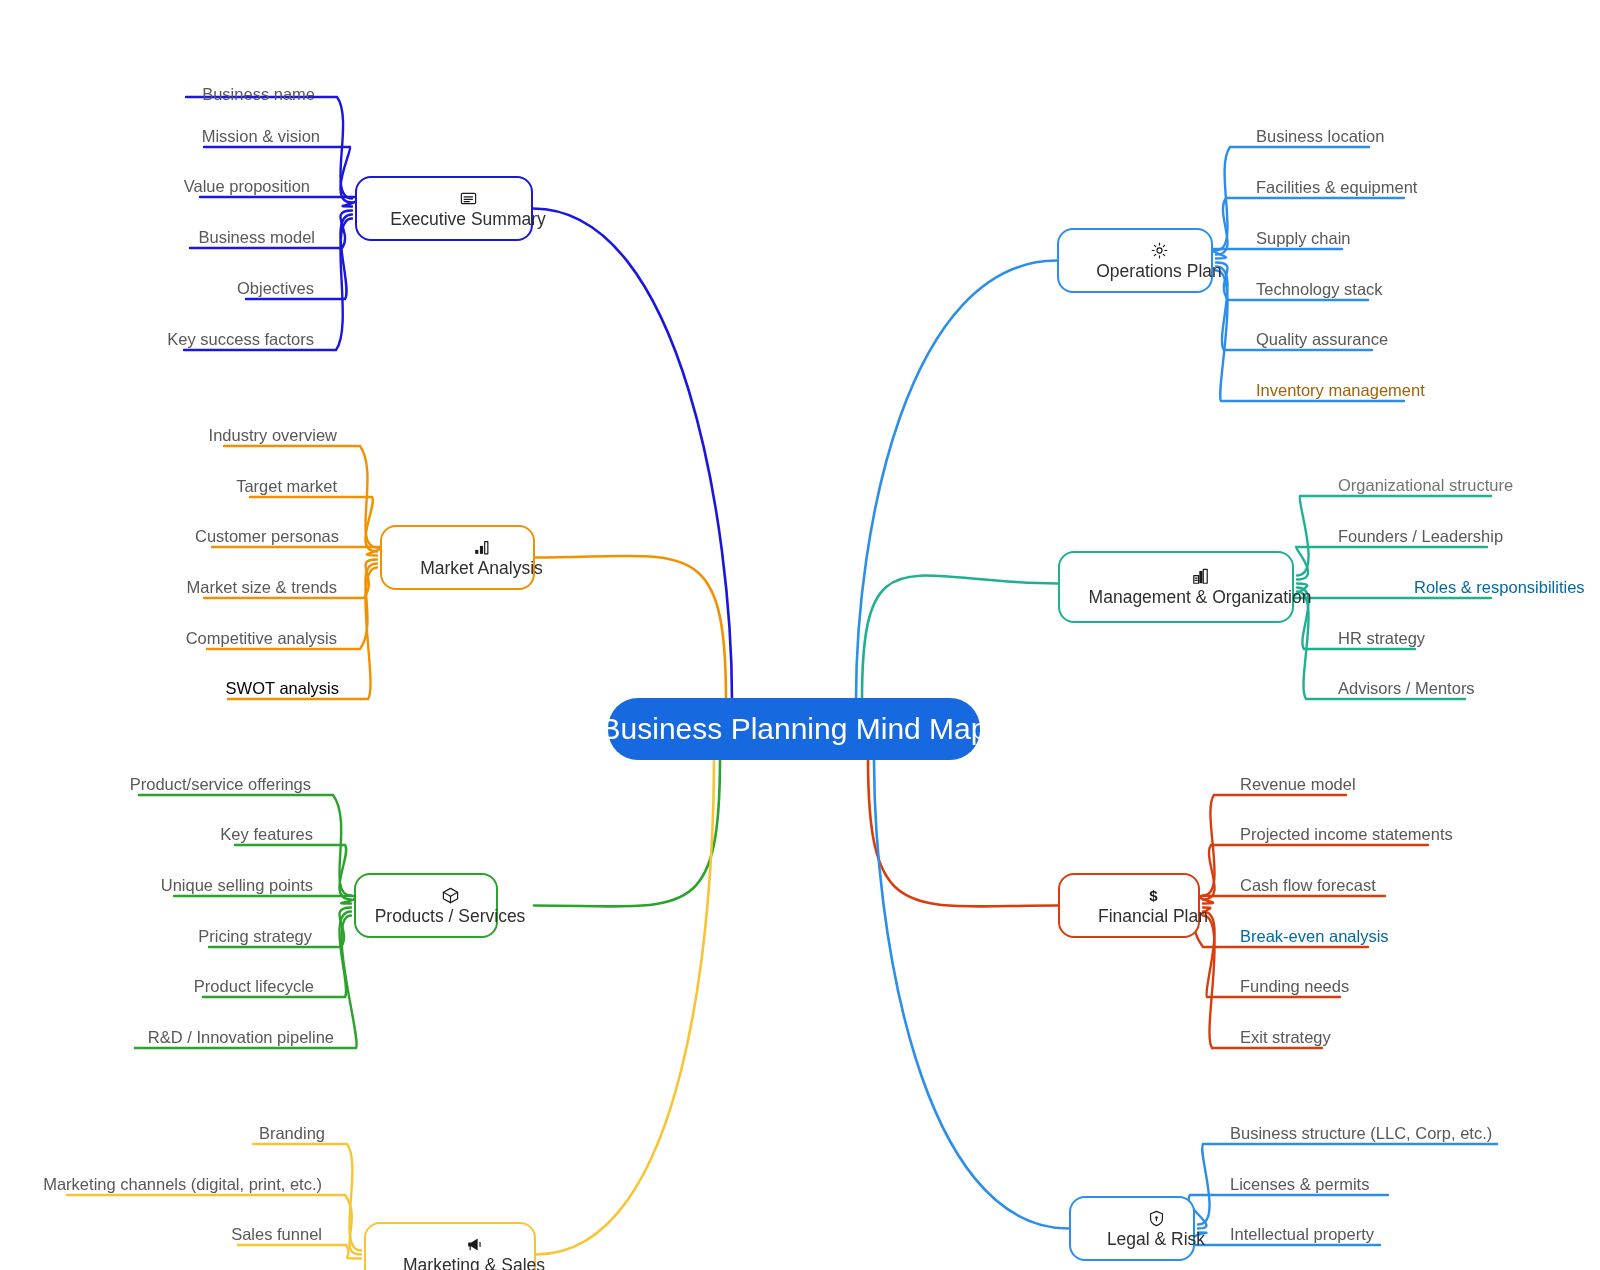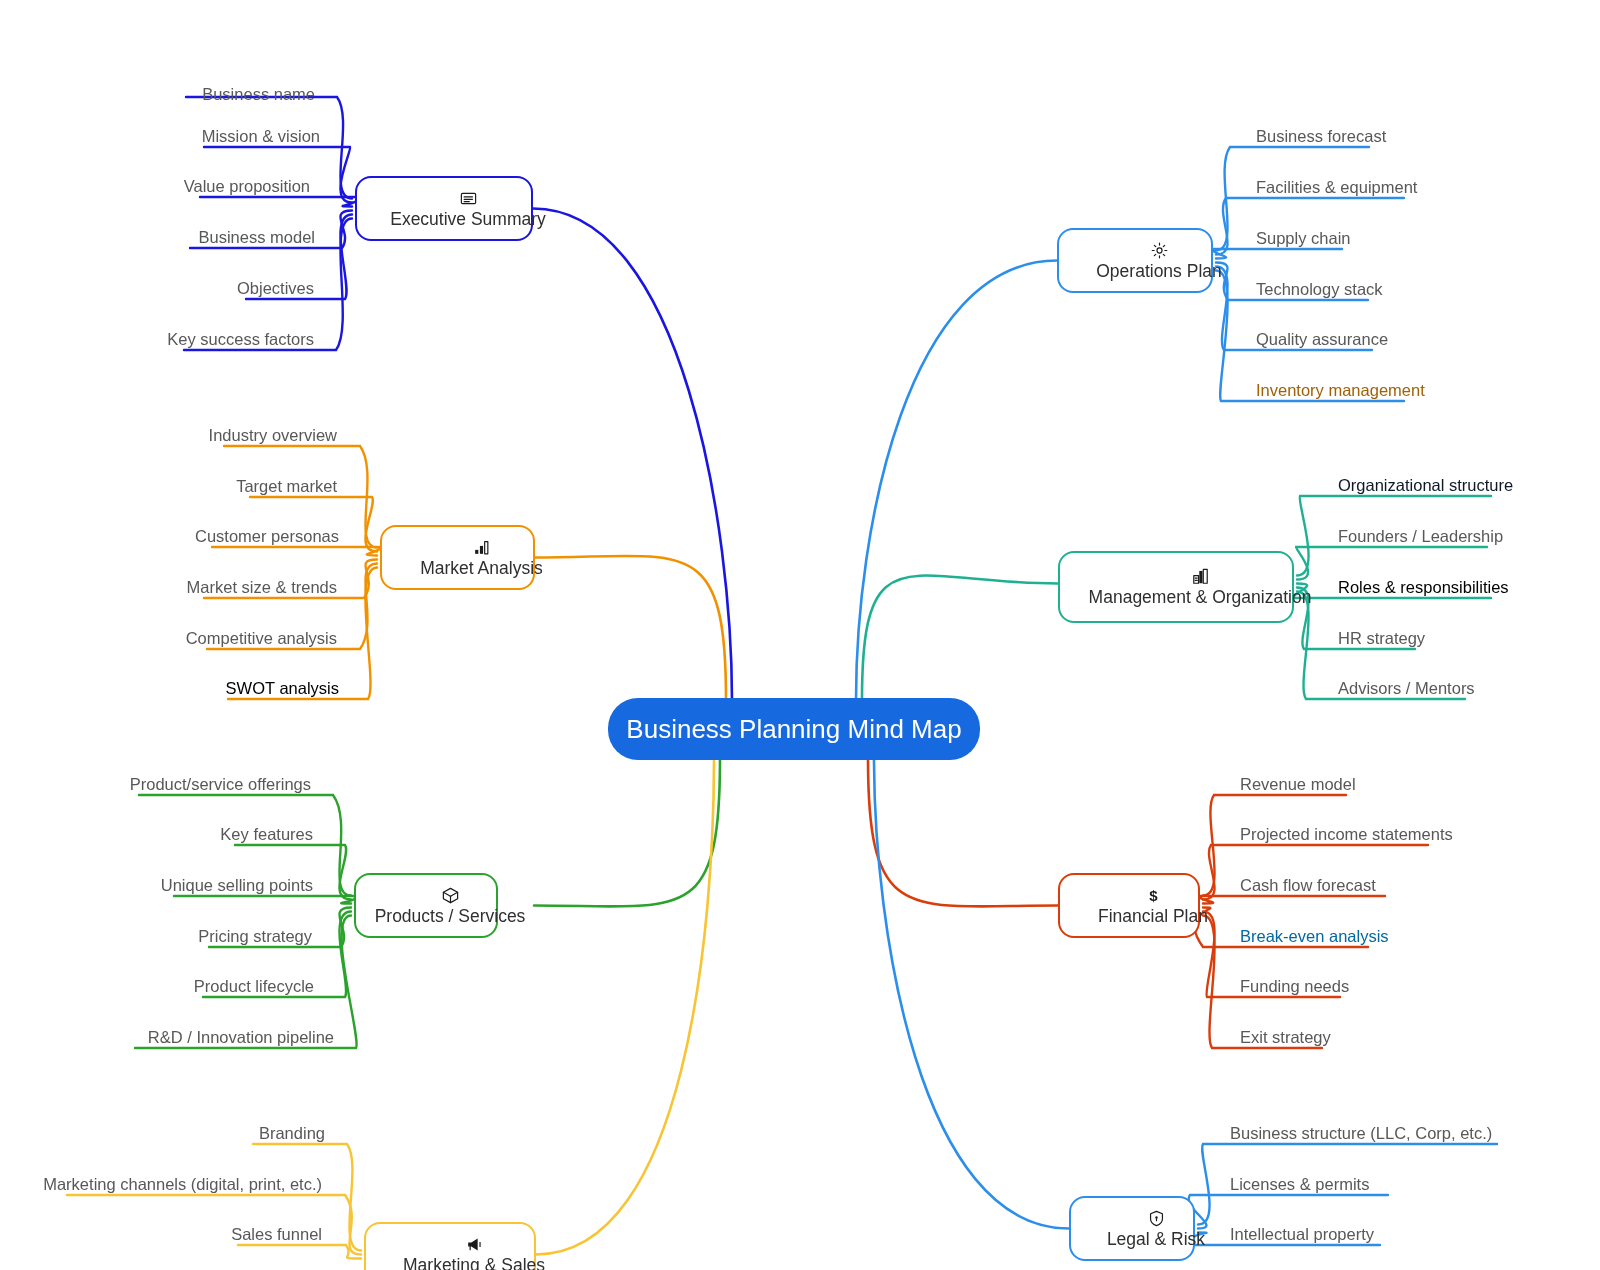--- a/index.html
+++ b/index.html
@@ -211,7 +211,7 @@
         </span>
         <span class="node-label">Operations Plan</span>
       </div>
-      <div class="leaf-label right" style="top: 126px; left: 1256px; color: rgb(88, 88, 88);">Business forecast</div>
+      <div class="leaf-label right" style="top: 126px; left: 1256px; color: rgb(88, 88, 88);">Business location</div>
       <div class="leaf-label right" style="top: 177px; left: 1256px; color: rgb(88, 88, 88);">Facilities &amp; equipment</div>
       <div class="leaf-label right" style="top: 228px; left: 1256px; color: rgb(88, 88, 88);">Supply chain</div>
       <div class="leaf-label right" style="top: 279px; left: 1256px; color: rgb(88, 88, 88);">Technology stack</div>

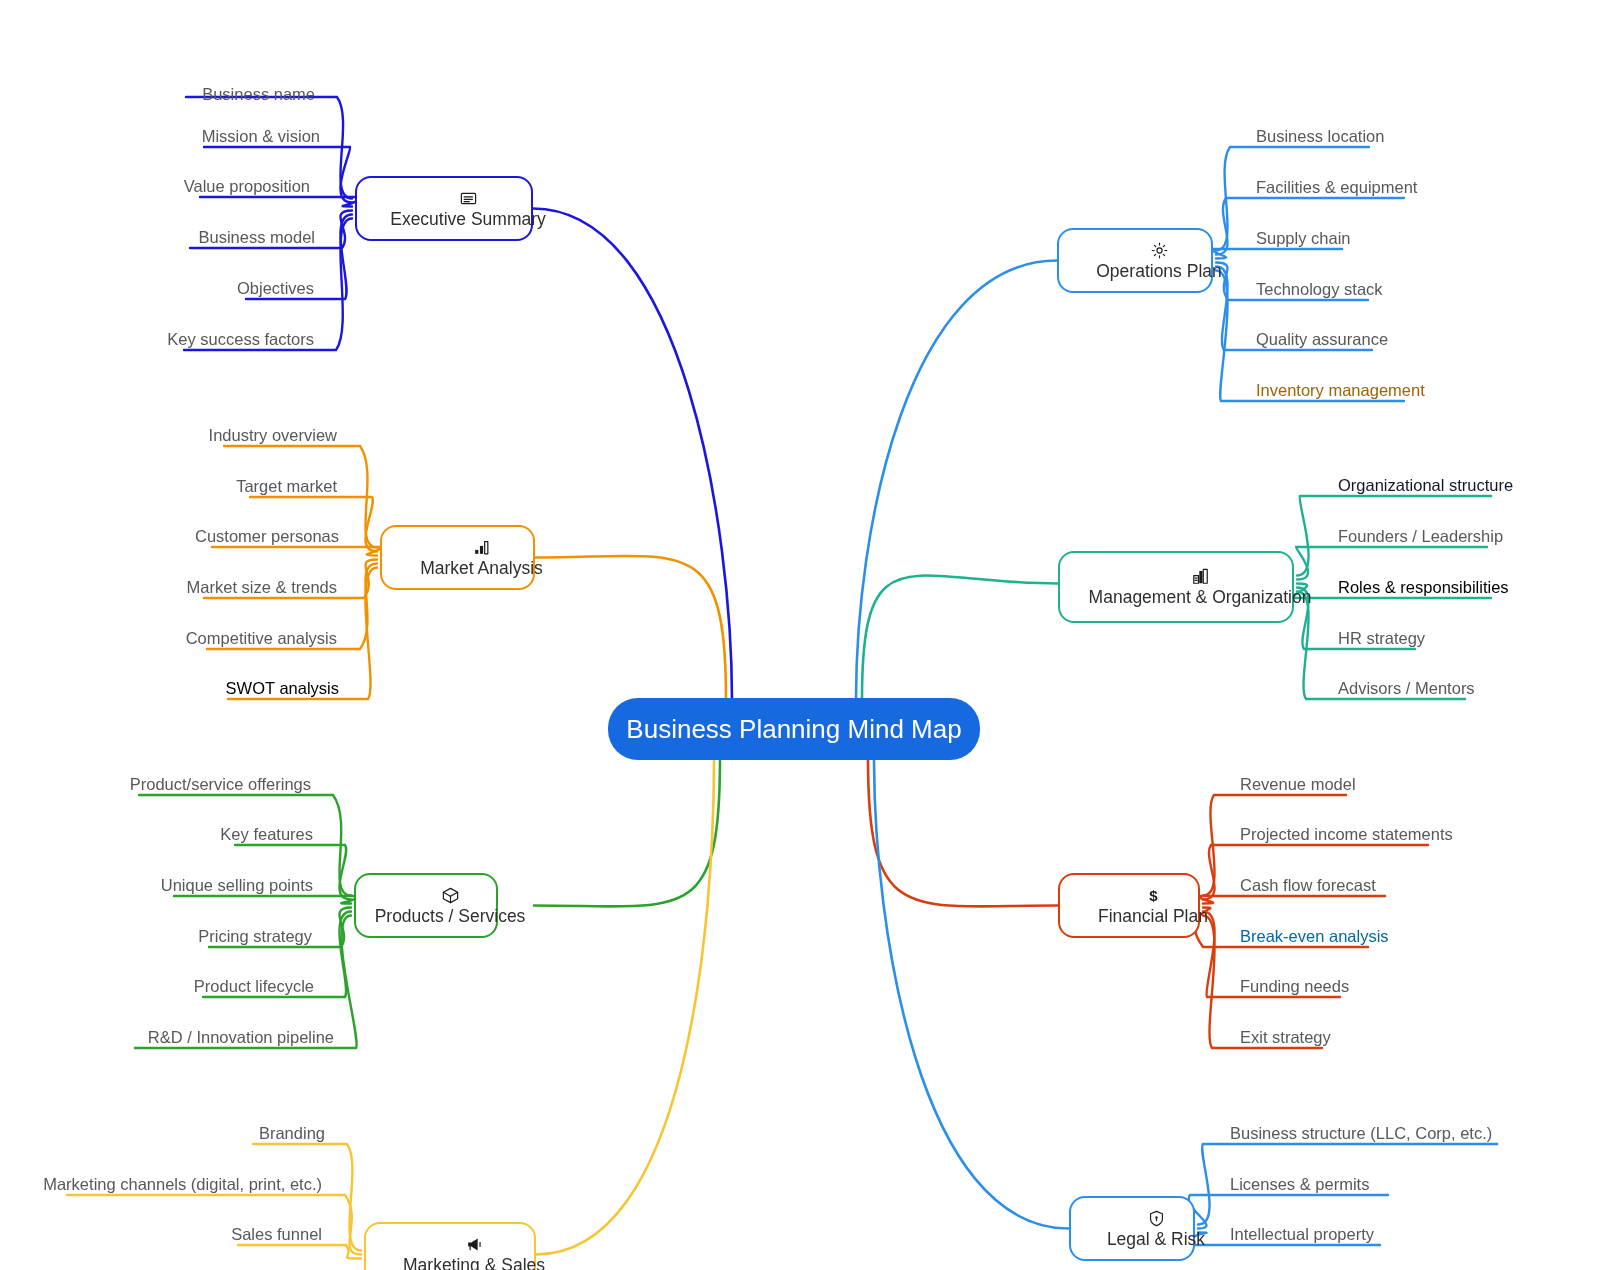--- a/index.html
+++ b/index.html
@@ -229,7 +229,7 @@
         </span>
         <span class="node-label">Management &amp; Organization</span>
       </div>
-      <div class="leaf-label right" style="top: 475px; left: 1338px; color: #0f172a;">Organizational structure</div>
+      <div class="leaf-label right" style="top: 475px; left: 1338px; color: #737373;">Organizational structure</div>
       <div class="leaf-label right" style="top: 526px; left: 1338px; color: rgb(88, 88, 88);">Founders / Leadership</div>
       <div class="leaf-label right" style="top: 577px; left: 1338px; color: #000000;">Roles &amp; responsibilities</div>
       <div class="leaf-label right" style="top: 628px; left: 1338px; color: rgb(88, 88, 88);">HR strategy</div>

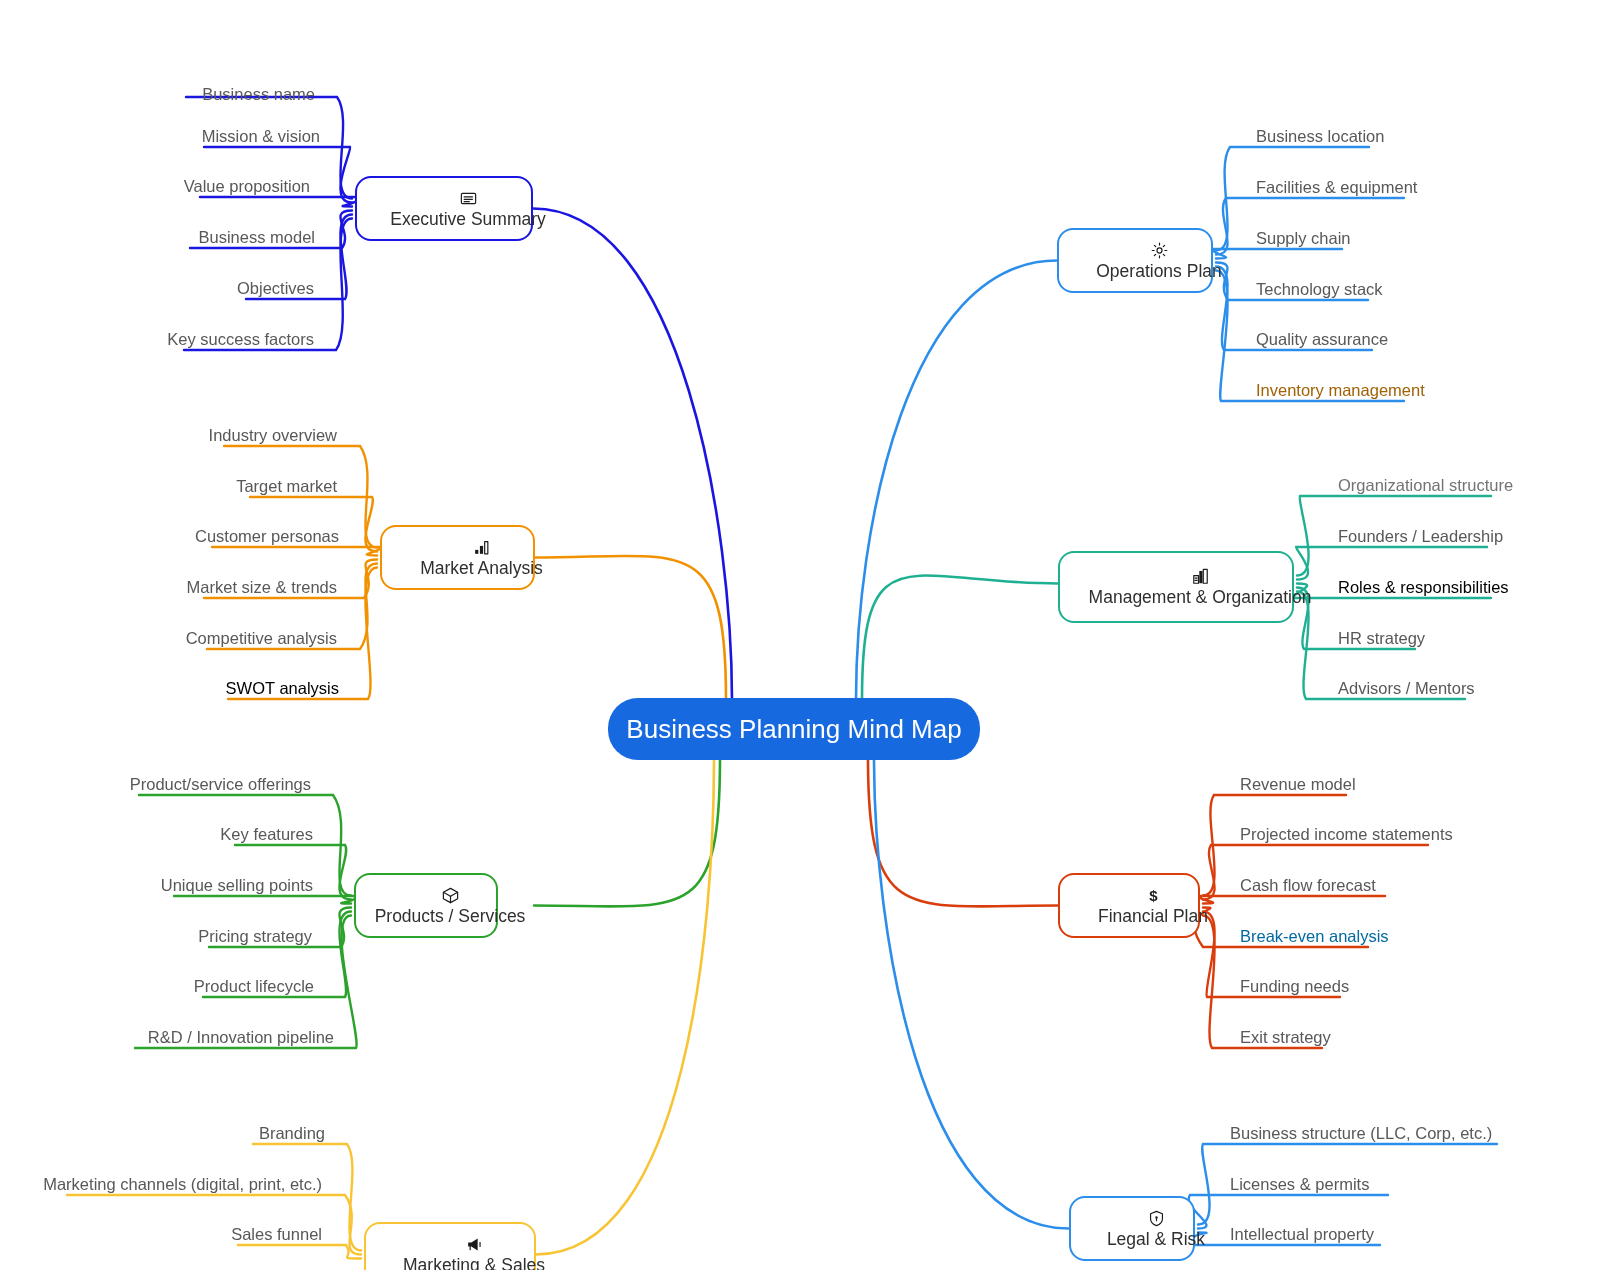--- a/index.html
+++ b/index.html
@@ -231,7 +231,7 @@
       </div>
       <div class="leaf-label right" style="top: 475px; left: 1338px; color: #737373;">Organizational structure</div>
       <div class="leaf-label right" style="top: 526px; left: 1338px; color: rgb(88, 88, 88);">Founders / Leadership</div>
-      <div class="leaf-label right" style="top: 577px; left: 1338px; color: #000000;">Roles &amp; responsibilities</div>
+      <div class="leaf-label right" style="top: 577px; left: 1414px; color: #0369a1;">Roles &amp; responsibilities</div>
       <div class="leaf-label right" style="top: 628px; left: 1338px; color: rgb(88, 88, 88);">HR strategy</div>
       <div class="leaf-label right" style="top: 678px; left: 1338px; color: rgb(88, 88, 88);">Advisors / Mentors</div>
       <div class="node" style="left: 1058px; top: 873px; width: 142px; height: 65px; border-color: rgb(217, 61, 11);">

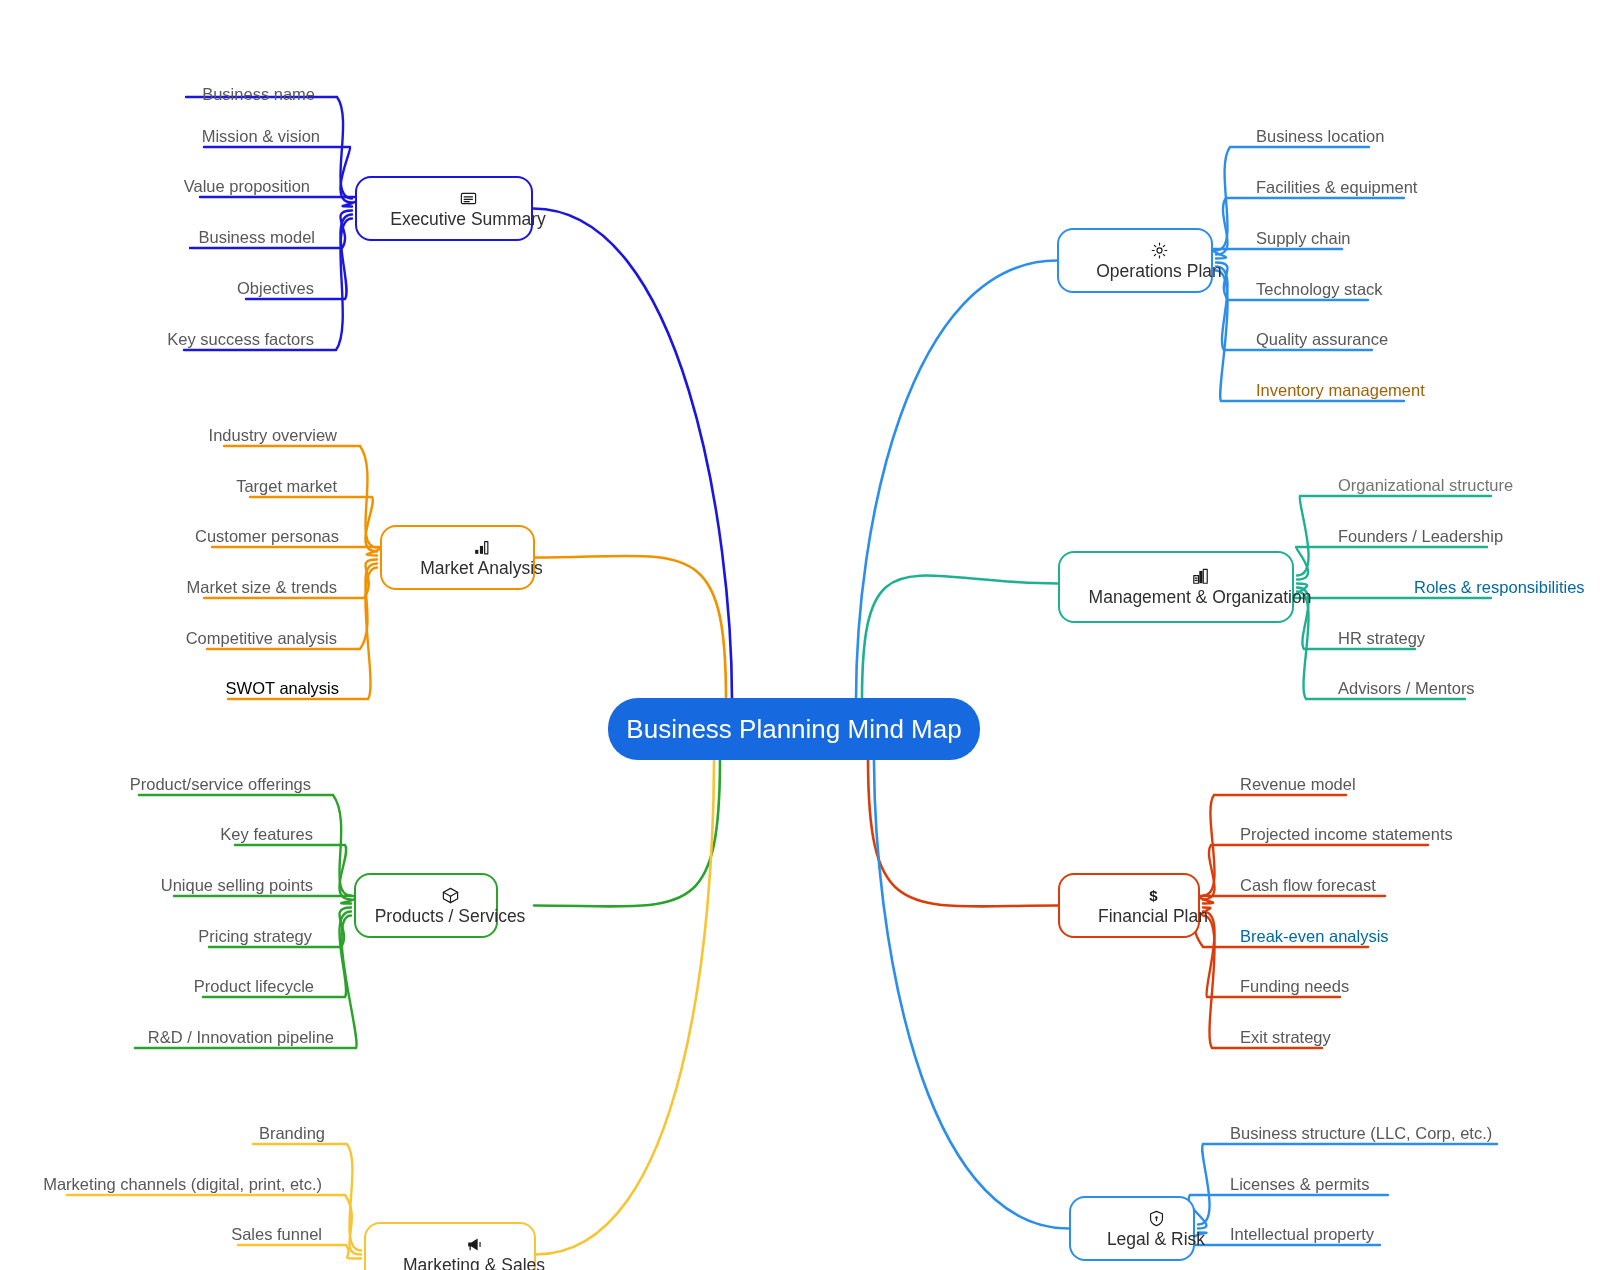--- a/index.html
+++ b/index.html
@@ -66,7 +66,7 @@
   }
   .center-node .center-label {
     color: #ffffff;
-    font-size: 26px;
+    font-size: 30px;
     line-height: 30px;
     white-space: nowrap;
   }

